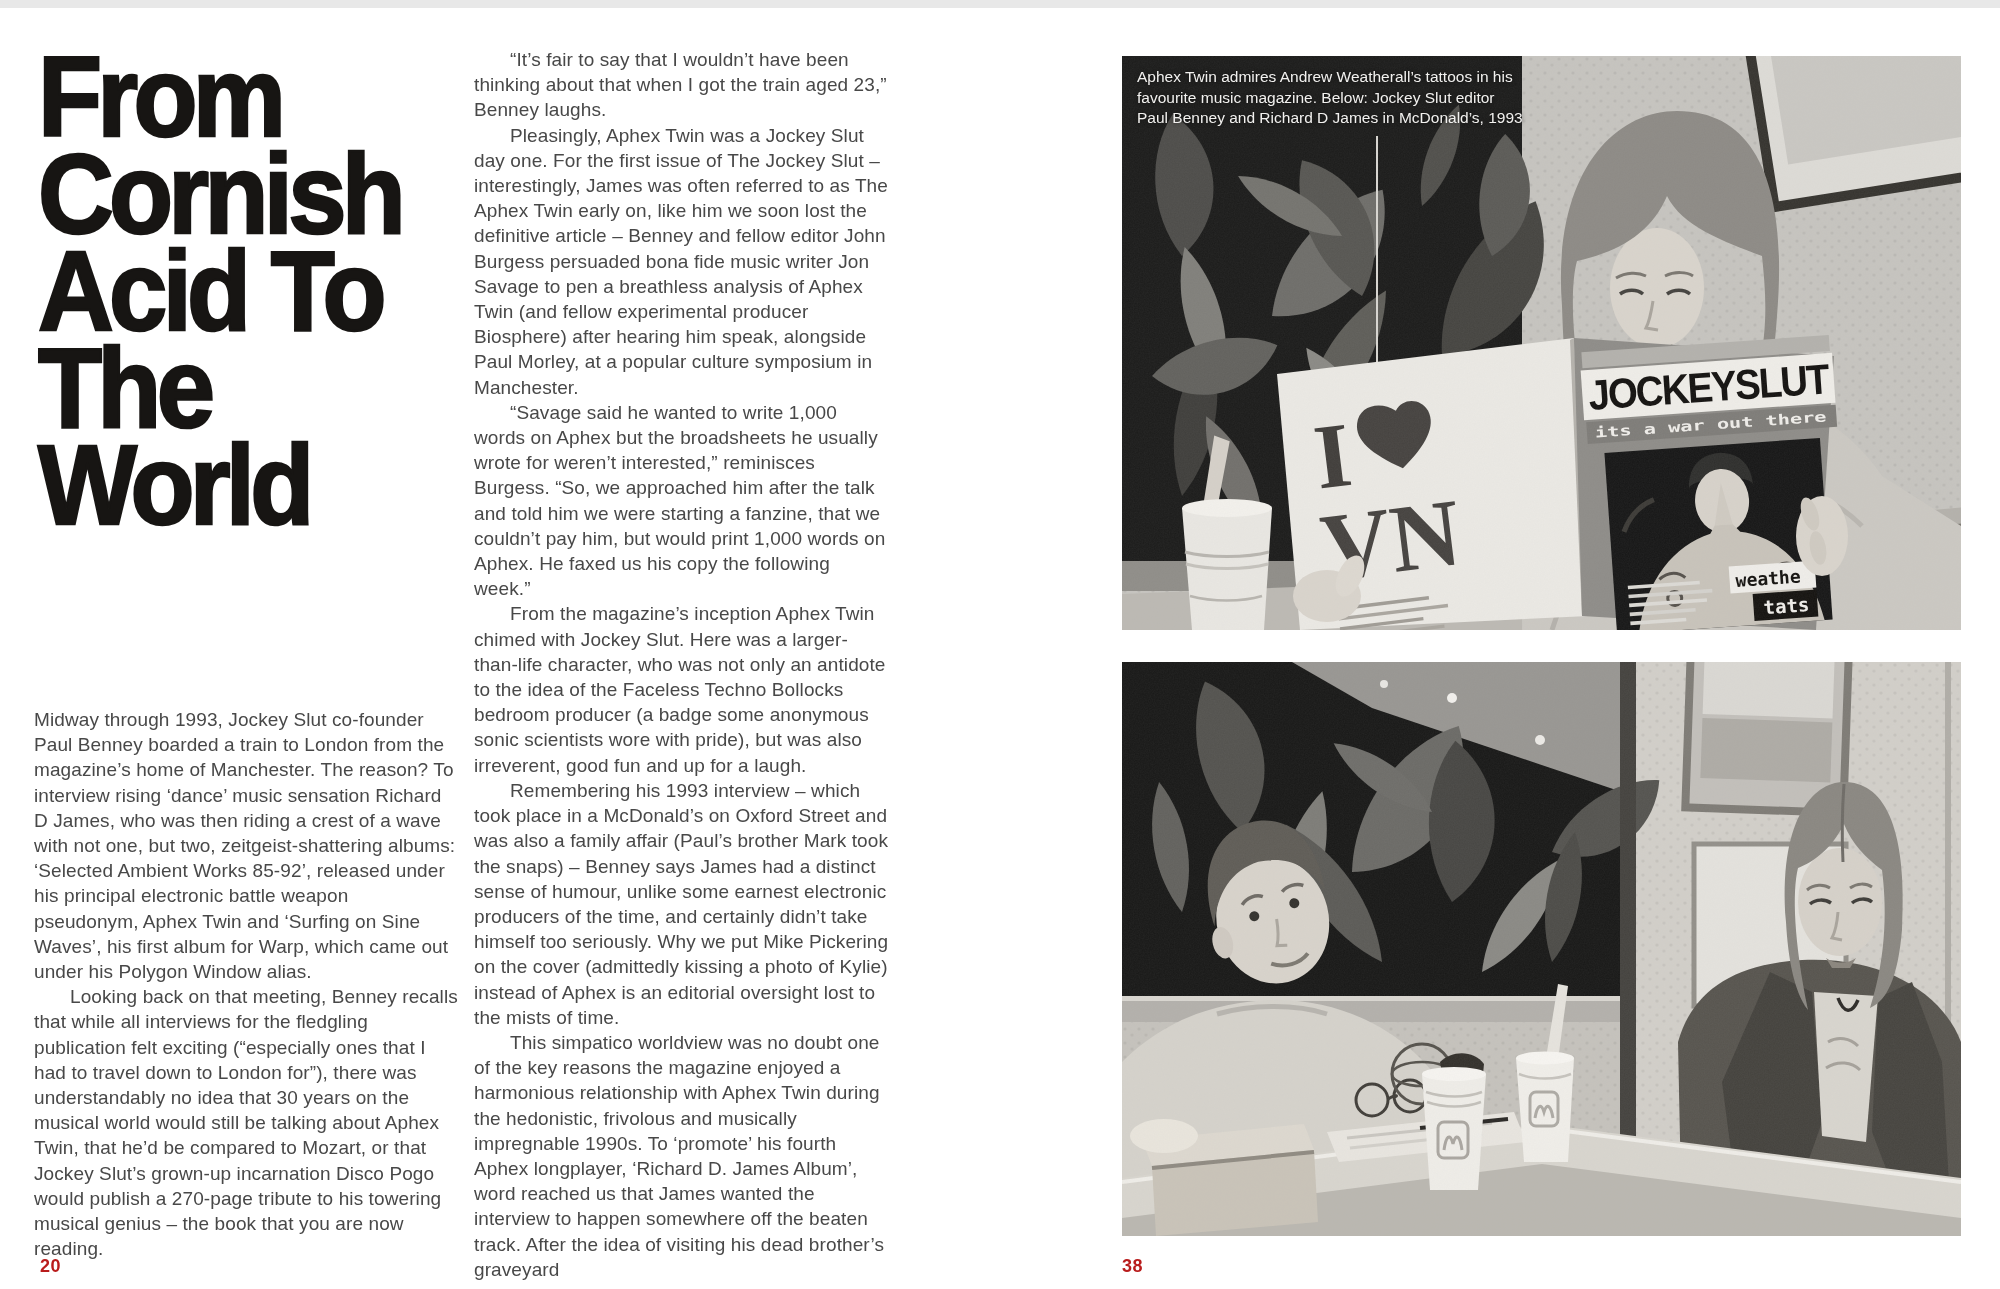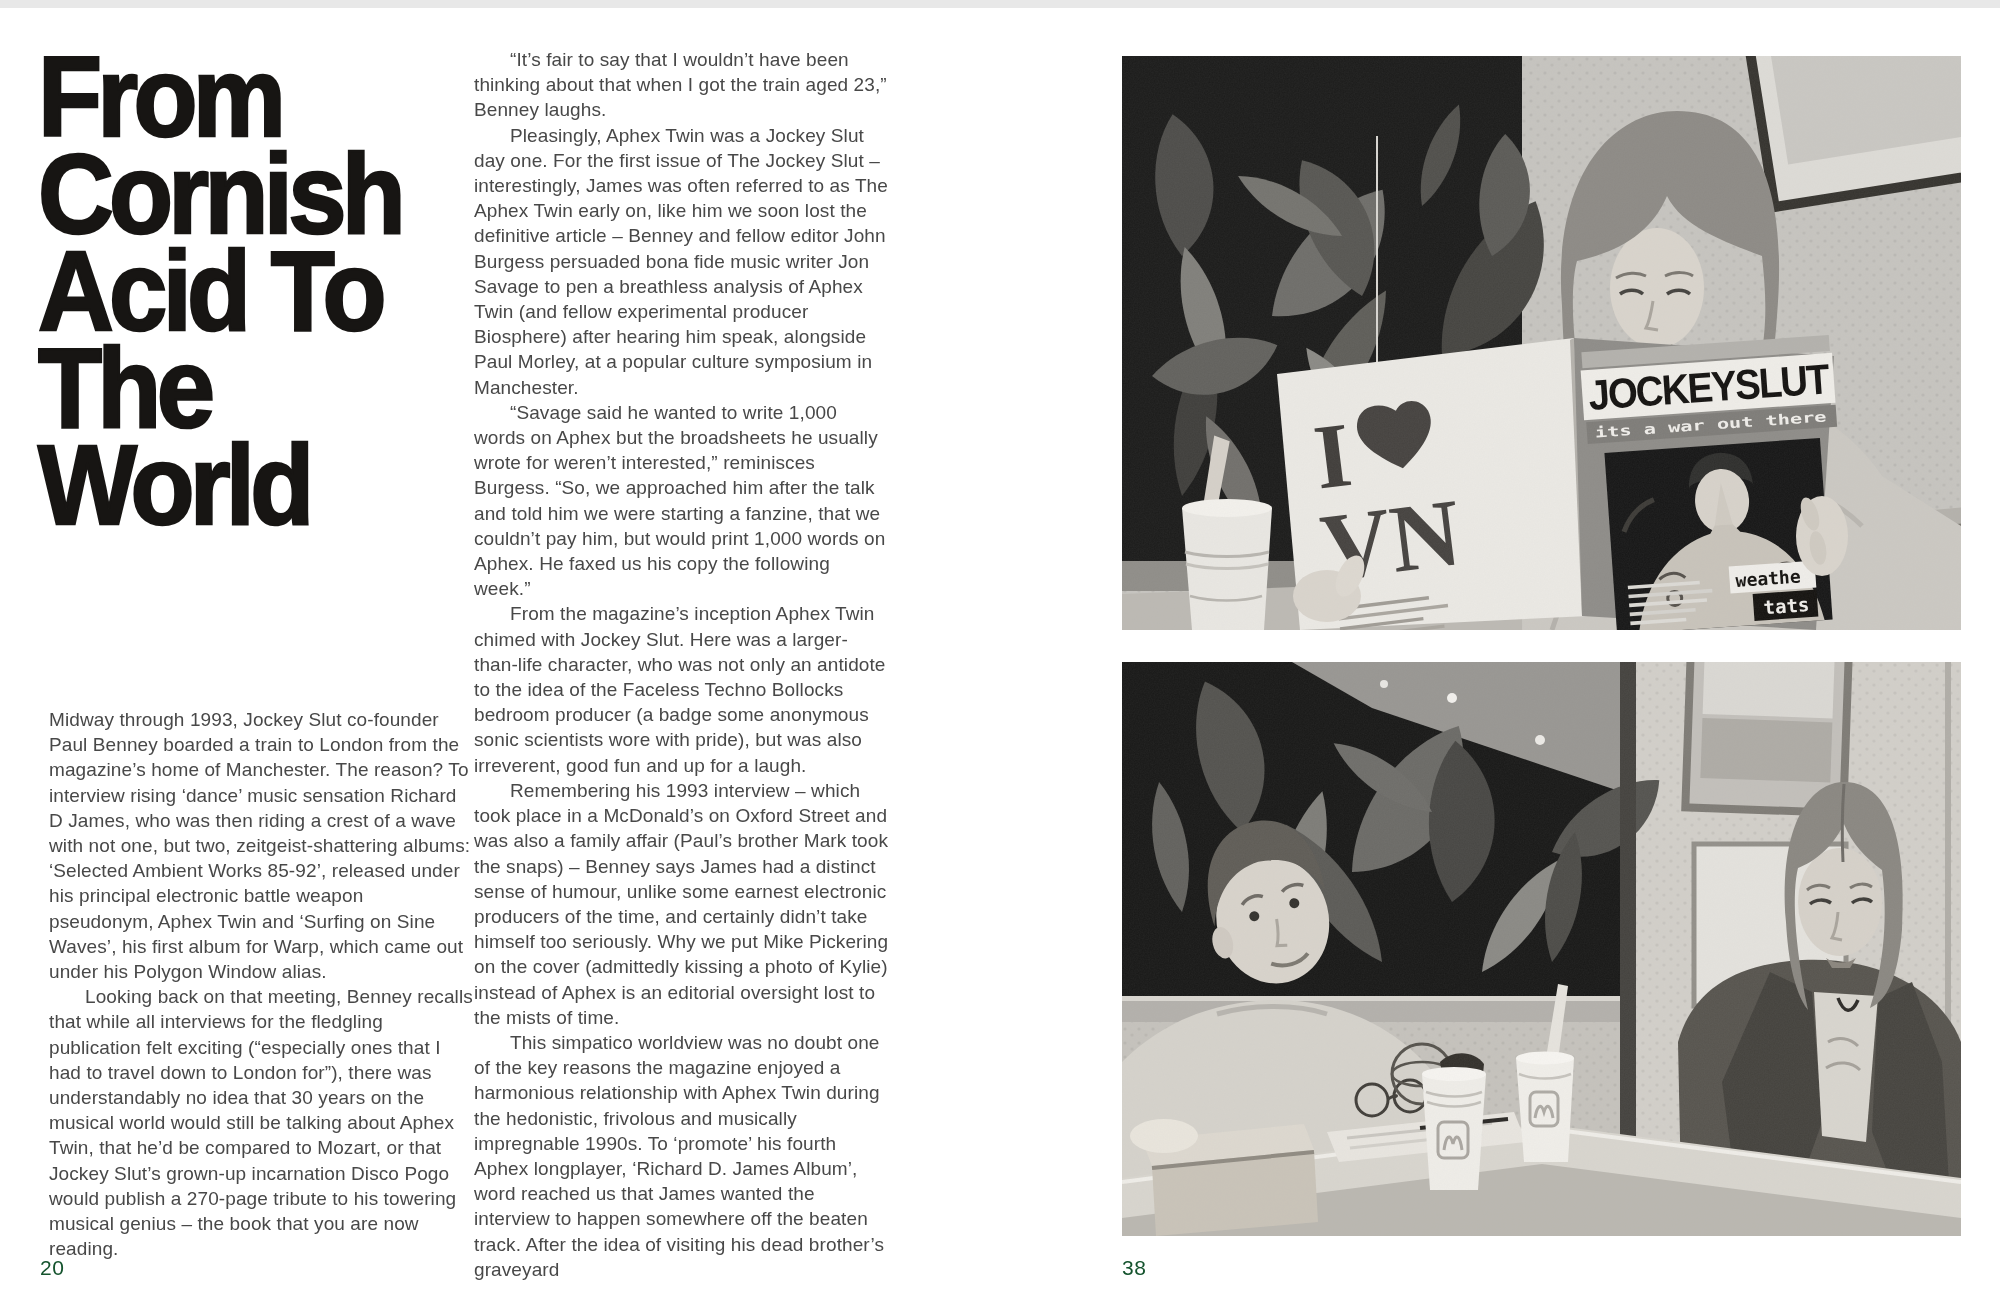--- a/index.html
+++ b/index.html
@@ -210,6 +210,11 @@
       <rect x="0" y="0" width="839" height="574" filter="url(#grain1)" opacity="0.28"></rect>
     </svg>
 
+    <div class="caption">
+      <div>Aphex Twin admires Andrew Weatherall’s tattoos in his</div>
+      <div>favourite music magazine. Below: Jockey Slut editor</div>
+      <div>Paul Benney and Richard D James in McDonald’s, 1993</div>
+    </div>
   </div>
 
   <div class="photo photo-bottom">

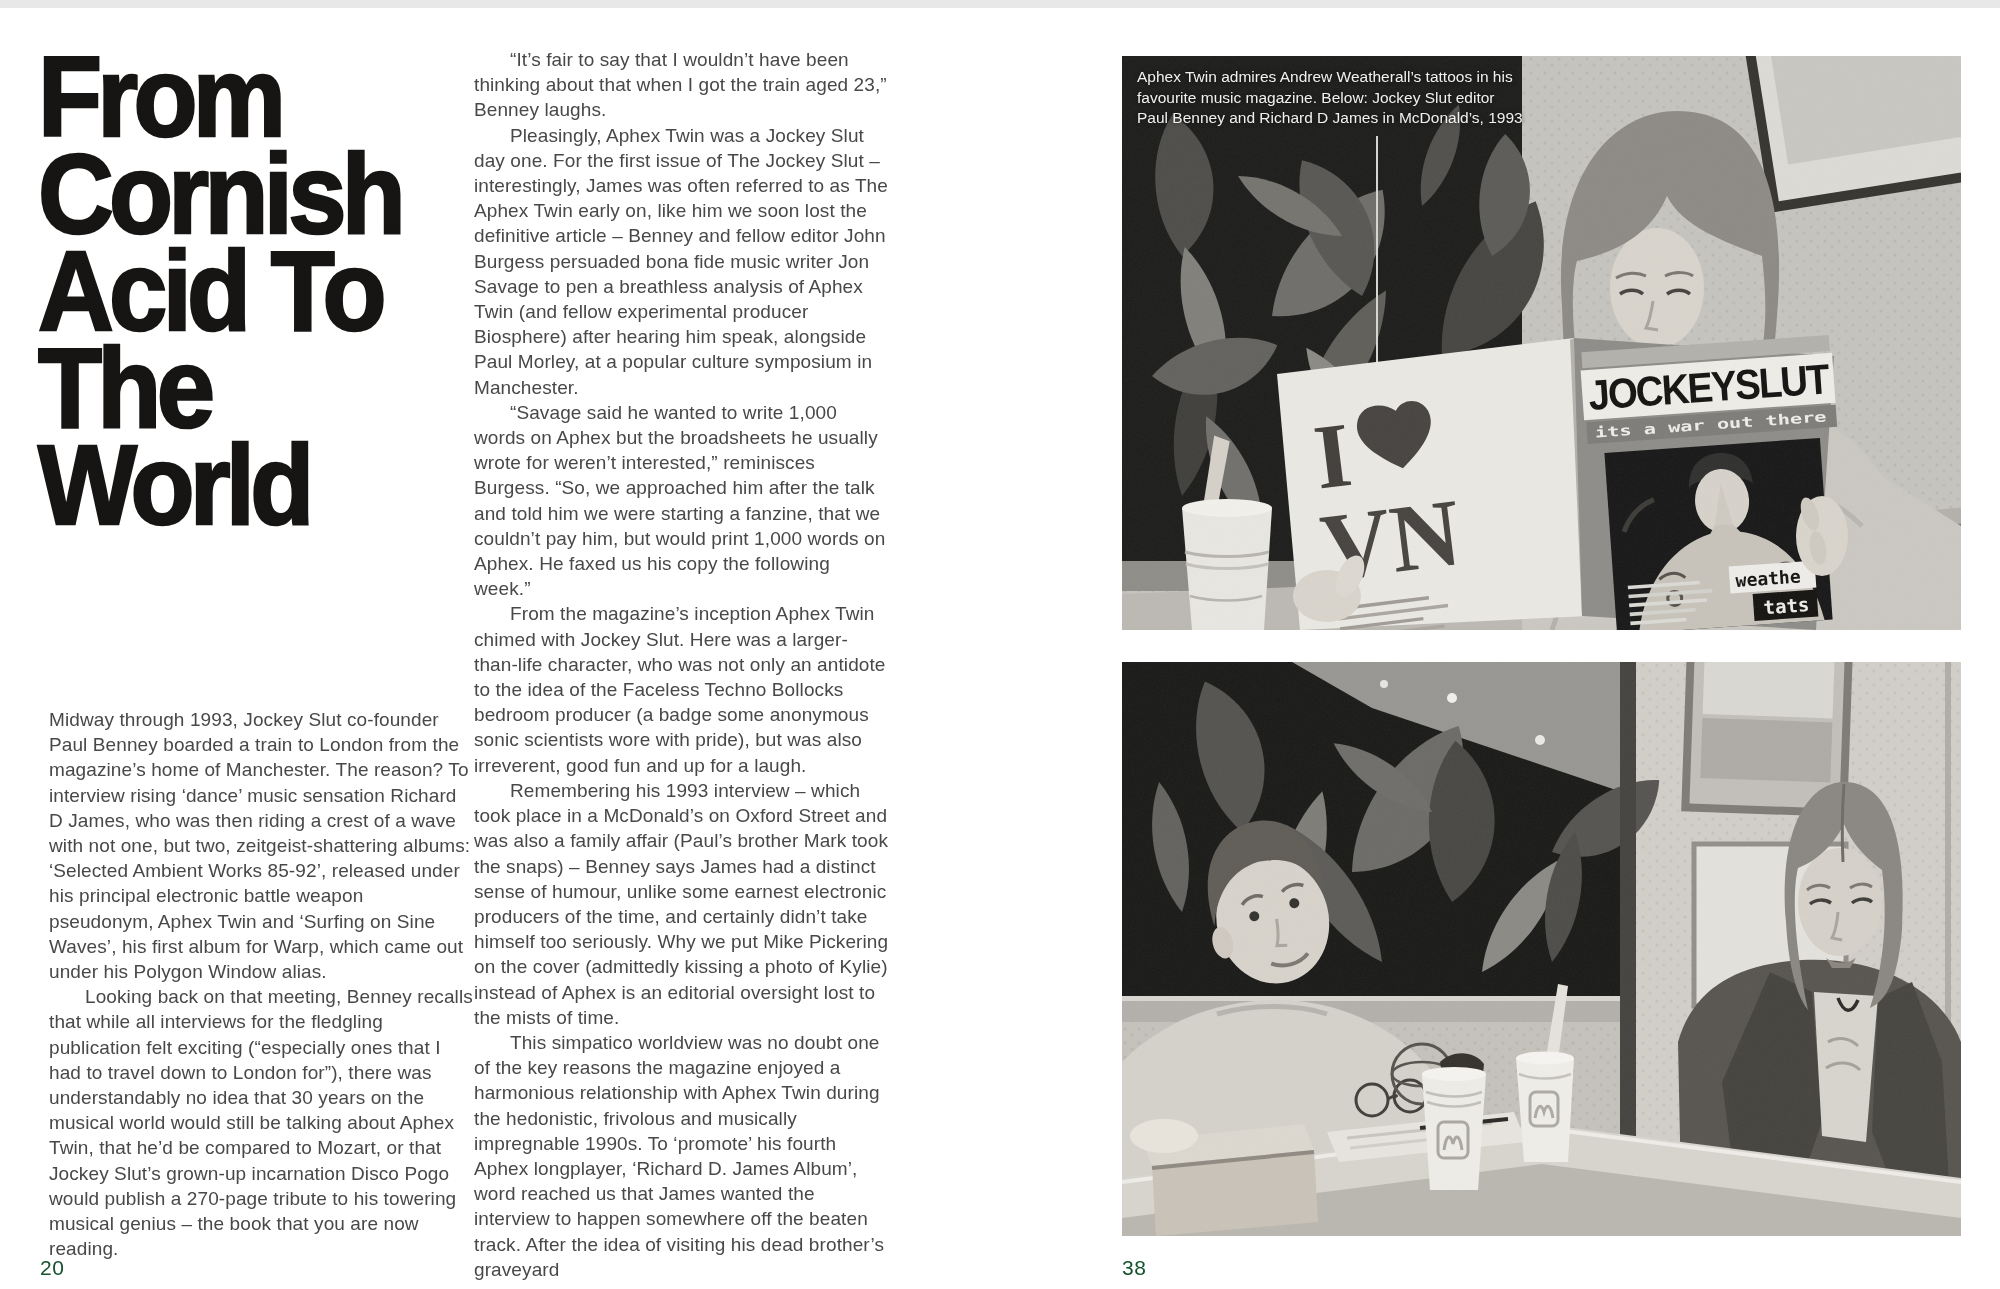--- a/index.html
+++ b/index.html
@@ -18,7 +18,7 @@
     position:absolute;font-size:19px;line-height:25.2px;color:#484848;
     letter-spacing:0.1px;
   }
-  .col-left{left:49px;top:699px;width:424px;}
+  .col-left{left:34px;top:699px;width:424px;}
   .col-mid{left:474px;top:39px;width:416px;}
   .bodycol p{margin:0;}
   .col-mid p{text-indent:36px;}

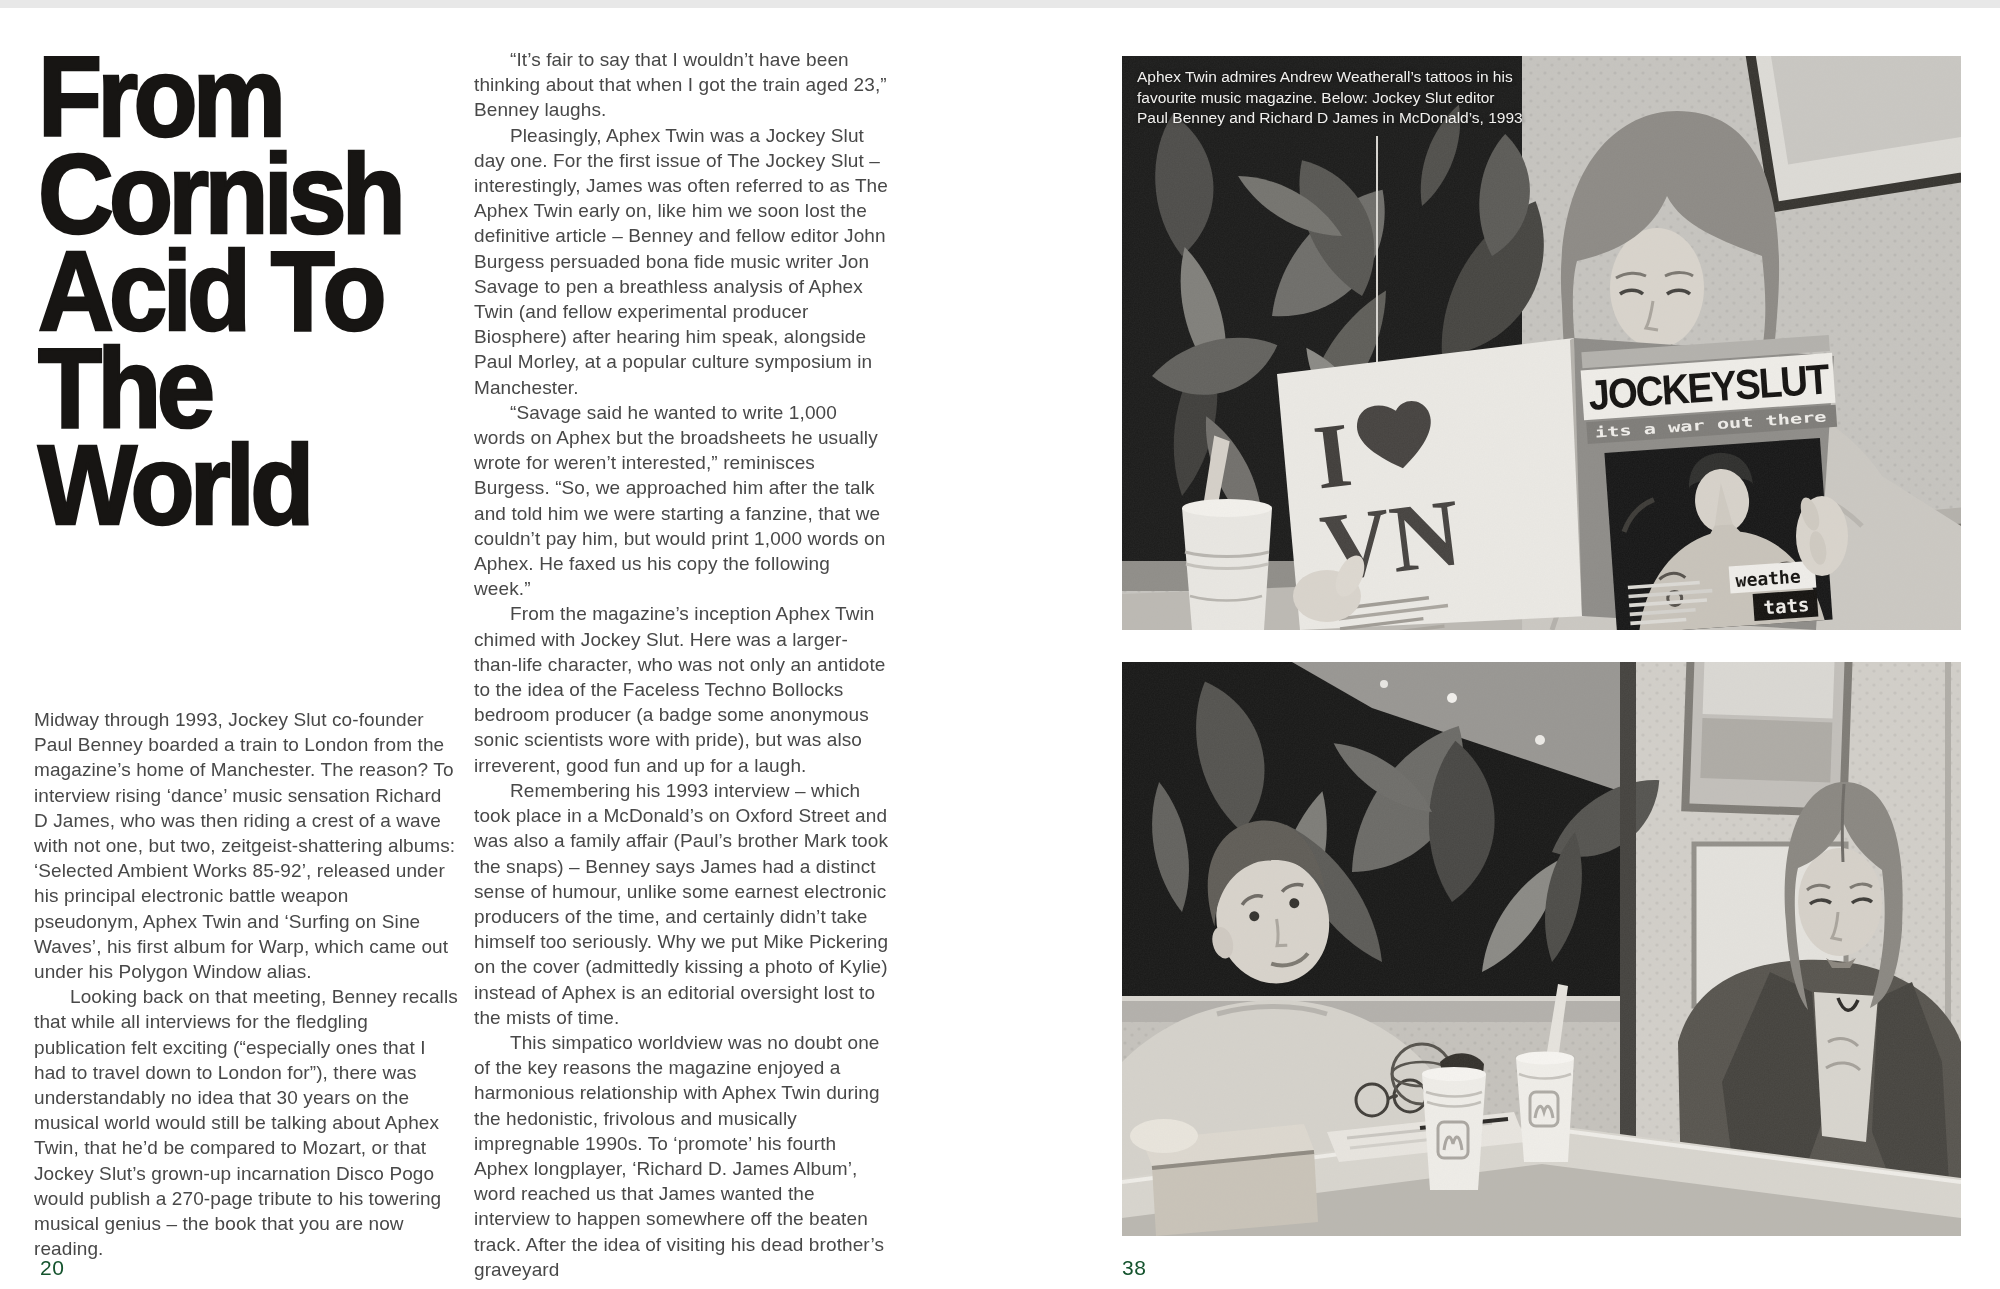--- a/index.html
+++ b/index.html
@@ -24,7 +24,7 @@
   .col-mid p{text-indent:36px;}
   .col-left p + p{text-indent:36px;}
   .pagenum{
-    position:absolute;font-size:21px;font-weight:normal;color:#14532d;
+    position:absolute;font-size:18px;font-weight:bold;color:#b91c1c;
     letter-spacing:0.5px;
   }
   .photo{

